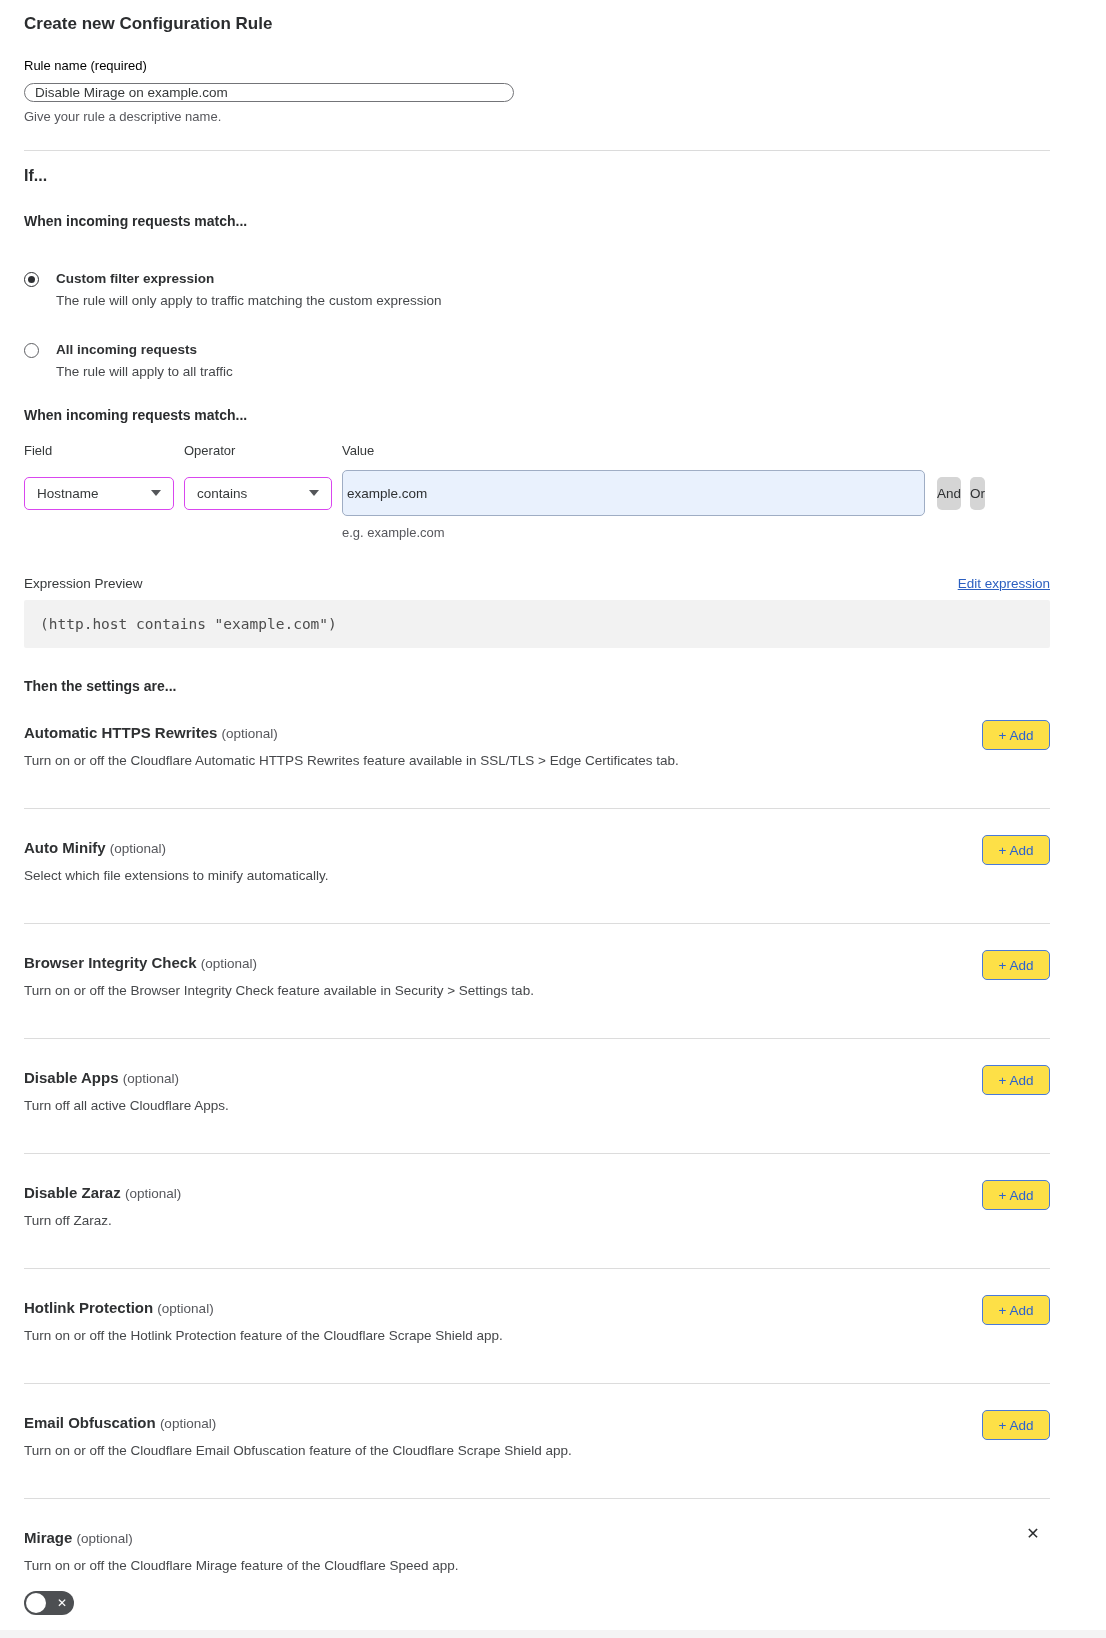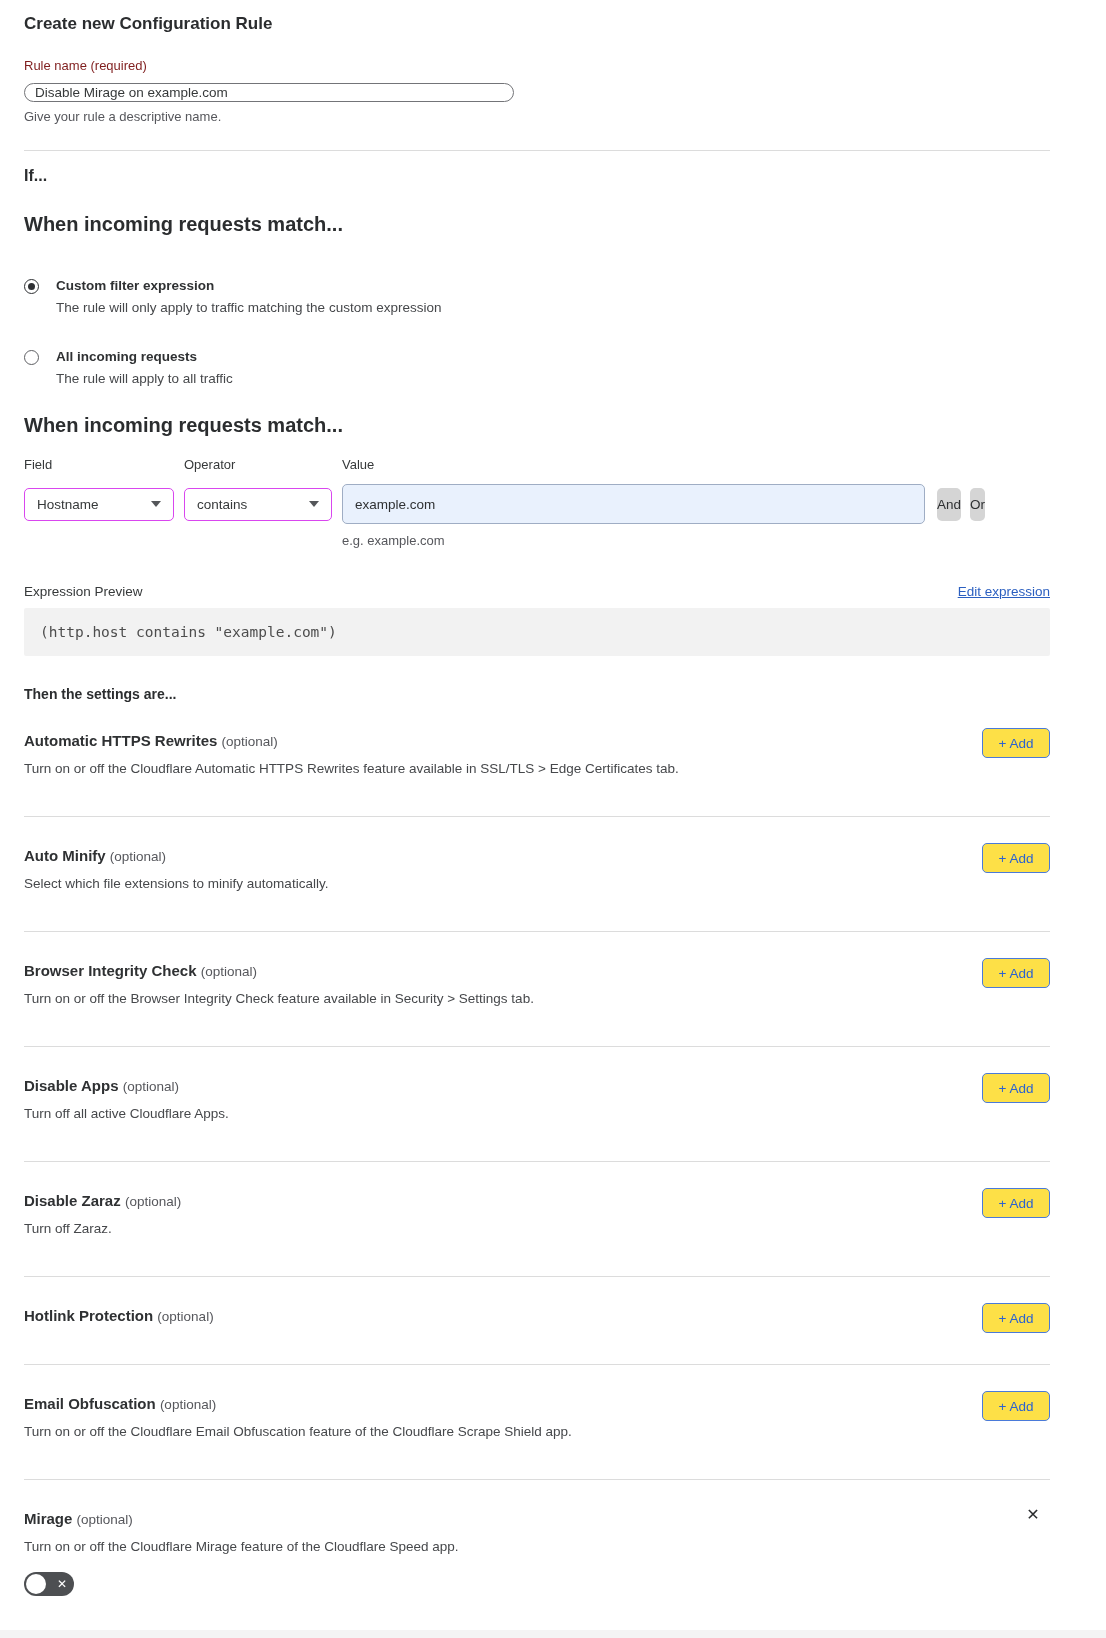--- a/index.html
+++ b/index.html
@@ -14,7 +14,7 @@
 
   .page-title { font-size: 17px; font-weight: 700; color: #2b2d2f; }
 
-  .field-label { font-size: 13px; color: #7f1d1d; margin-top: 24px; }
+  .field-label { font-size: 13px; color: #000000; margin-top: 24px; }
   .rule-input {
     margin-top: 10px; width: 490px; height: 19px;
     border: 1px solid #737478; border-radius: 11px;

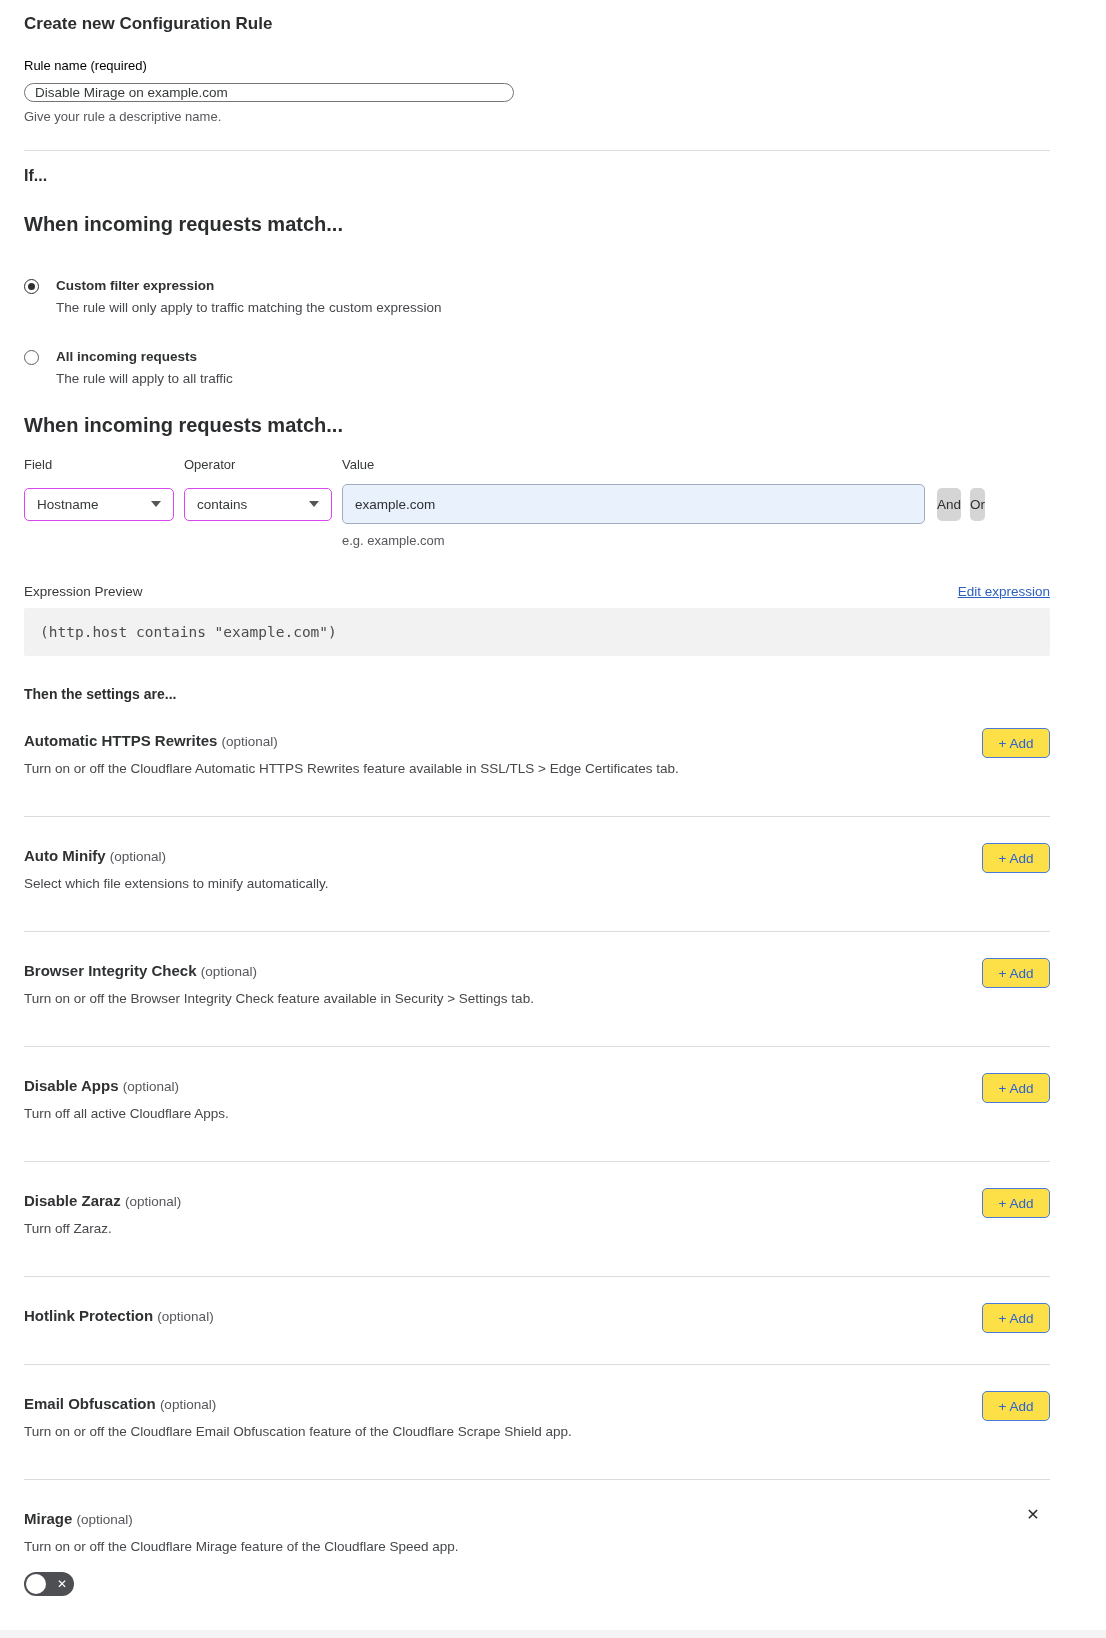--- a/index.html
+++ b/index.html
@@ -26,7 +26,7 @@
   .divider { border: none; border-top: 1px solid #dcdcdc; margin-top: 26px; }
 
   .if-heading { font-size: 16px; font-weight: 700; color: #2b2d2f; margin-top: 16px; }
-  .match-heading { font-size: 20px; font-weight: 700; color: #2b2d2f; margin-top: 28px; }
+  .match-heading { font-size: 14px; font-weight: 700; color: #2b2d2f; margin-top: 28px; }
 
   .radio-option { display: flex; margin-top: 42px; cursor: pointer; }
   .radio-option + .radio-option { margin-top: 34px; }

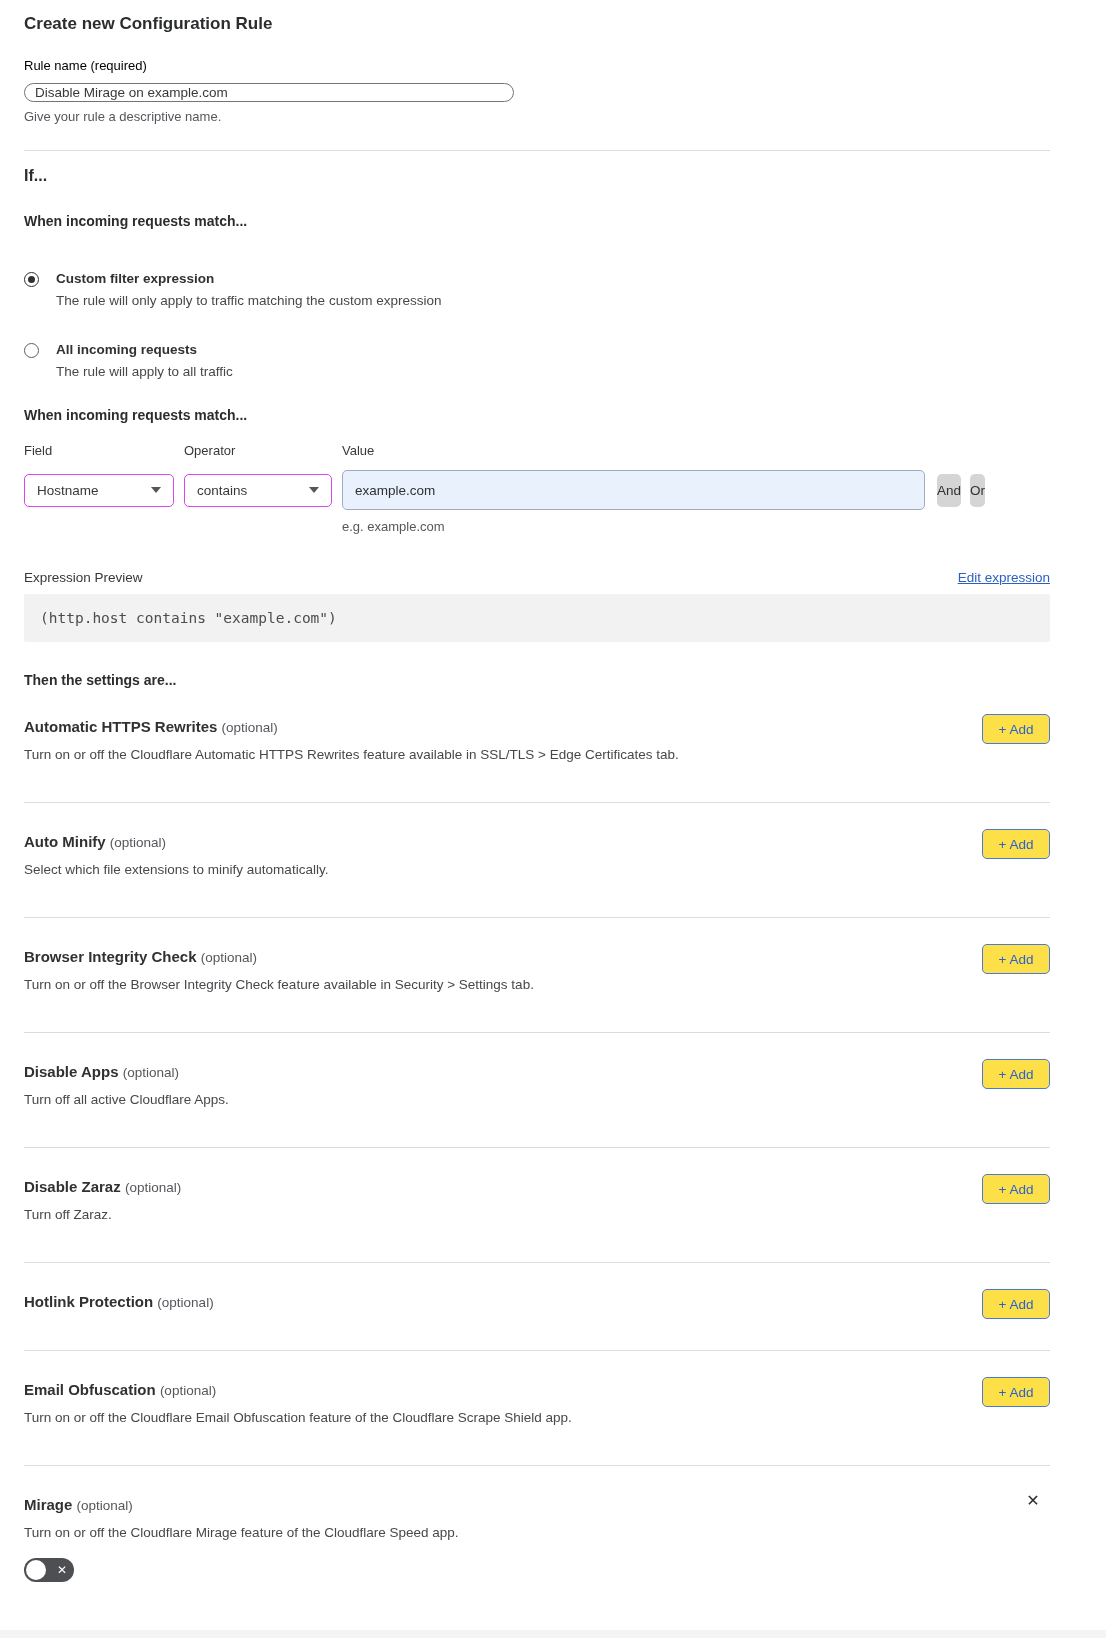--- a/index.html
+++ b/index.html
@@ -56,8 +56,8 @@
     border-top: 6px solid #54565a; margin-left: 8px;
   }
   .value-input {
-    height: 40px; width: 583px; border: 1px solid #9fadc4; border-radius: 5px;
-    background: #e9f1fd; padding: 0 12px; font-size: 13.5px; color: #2f3133;
+    height: 46px; width: 583px; border: 1px solid #9fadc4; border-radius: 5px;
+    background: #e9f1fd; padding: 0 4px; font-size: 13.5px; color: #2f3133;
     font-family: "Liberation Sans", sans-serif; outline: none;
   }
   .pill-btn {

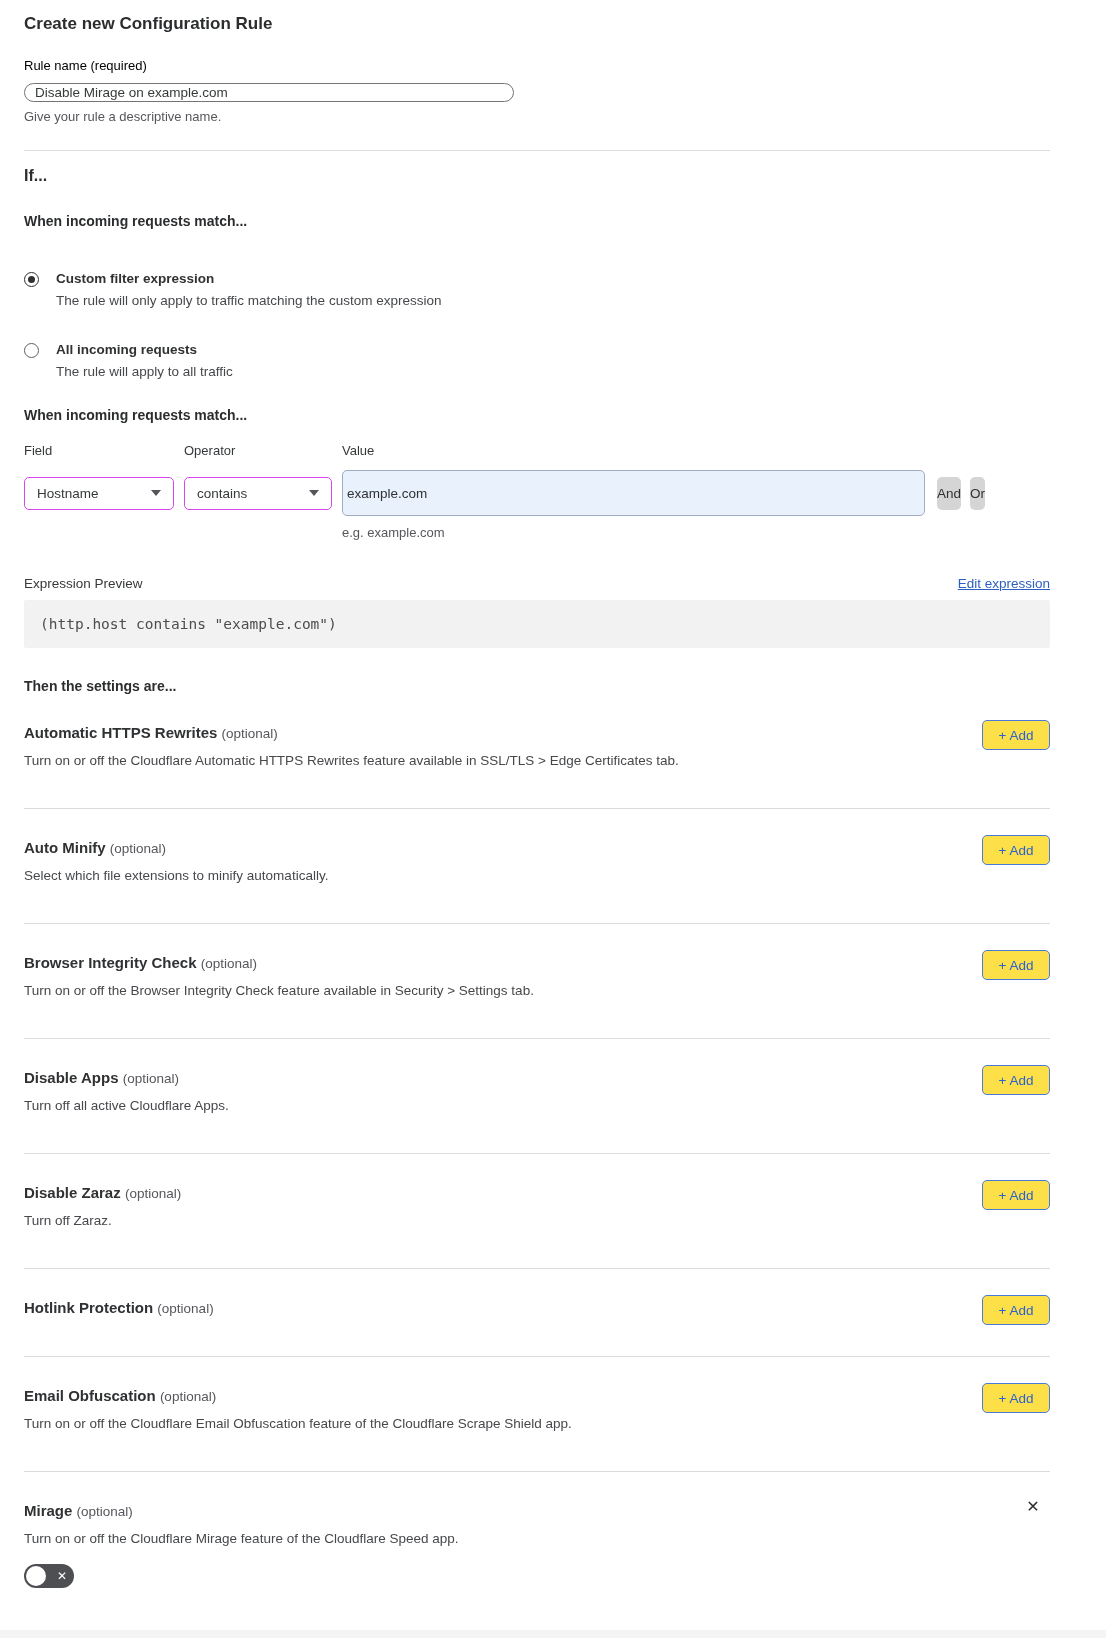--- a/index.html
+++ b/index.html
@@ -206,6 +206,7 @@
 
   <div class="setting-row">
     <div class="setting-title"><span>Hotlink Protection</span> <span class="setting-optional">(optional)</span></div>
+    <div class="setting-desc">Turn on or off the Hotlink Protection feature of the Cloudflare Scrape Shield app.</div>
     <button class="add-btn">+ Add</button>
   </div>
 

